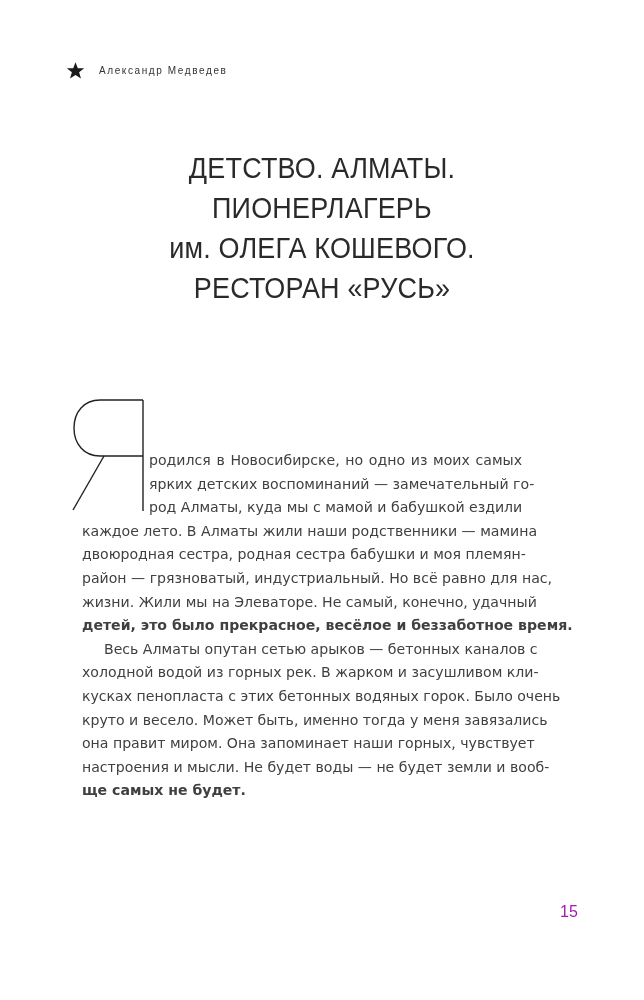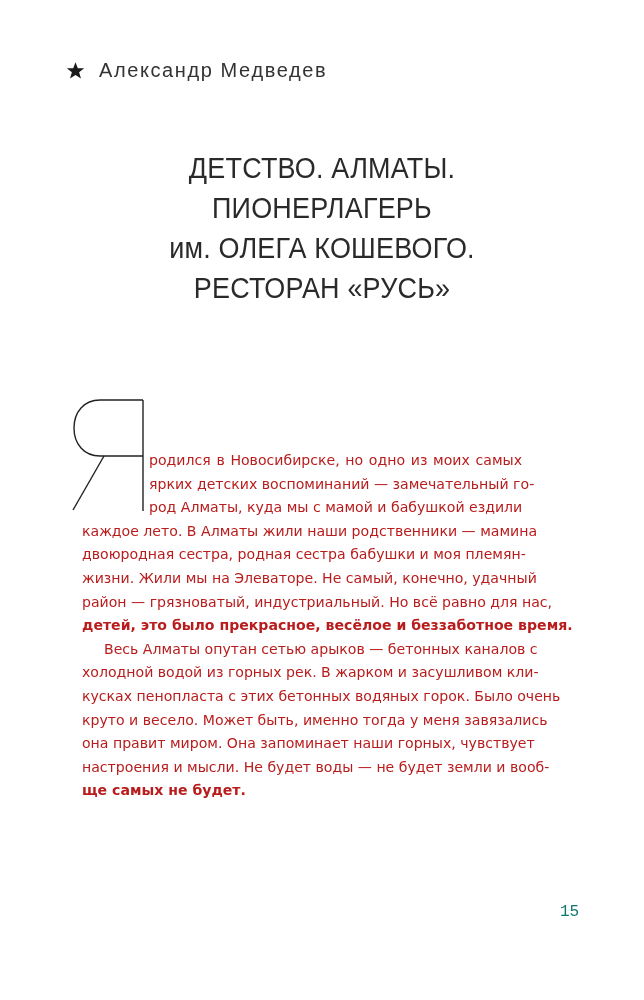--- a/index.html
+++ b/index.html
@@ -23,7 +23,7 @@
     .author {
       margin-left: 14px;
       font-family: "Liberation Sans", sans-serif;
-      font-size: 20px;
+      font-size: 10px;
       letter-spacing: 1.6px;
       color: #333333;
     }

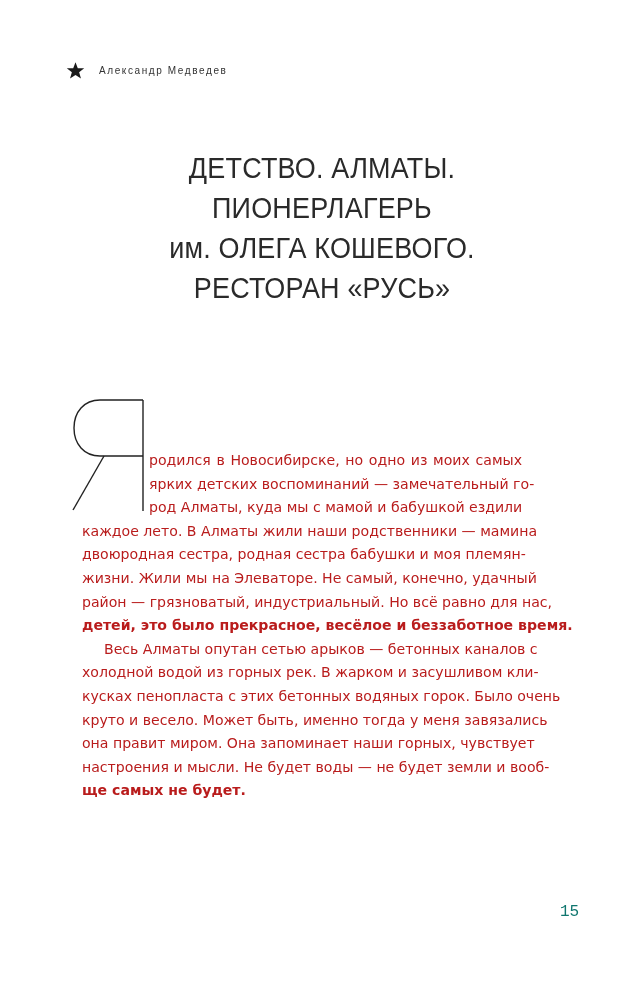--- a/index.html
+++ b/index.html
@@ -54,7 +54,7 @@
       font-family: "DejaVu Sans", sans-serif;
       font-size: 14.1px;
       line-height: 23.6px;
-      color: #b91c1c;
+      color: #404040;
     }
     .line {
       white-space: nowrap;

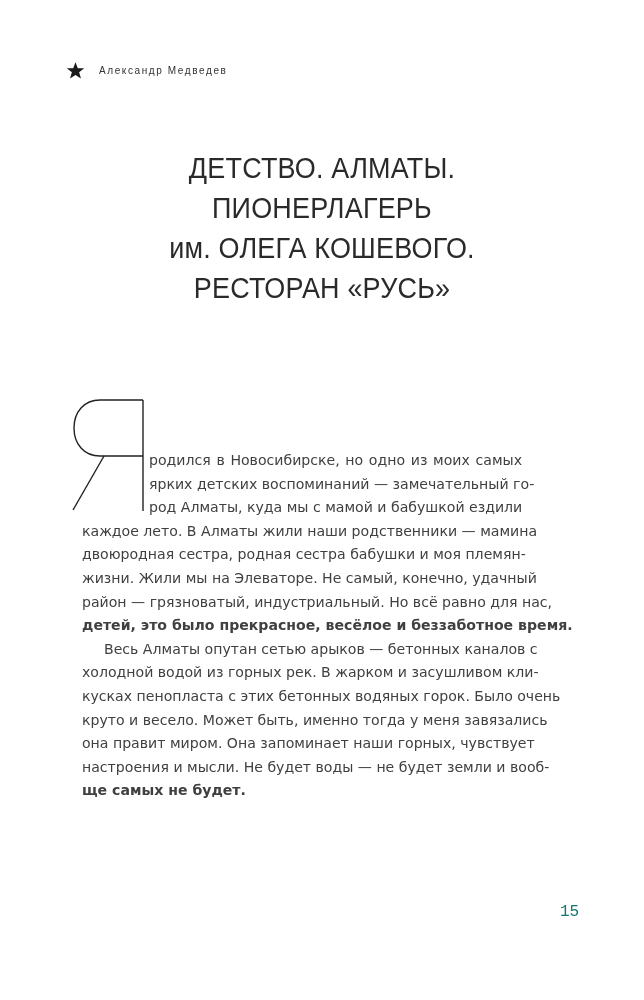--- a/index.html
+++ b/index.html
@@ -103,8 +103,8 @@
   <div class="line indent-cap">род Алматы, куда мы с мамой и бабушкой ездили</div>
   <div class="line">каждое лето. В Алматы жили наши родственники — мамина</div>
   <div class="line">двоюродная сестра, родная сестра бабушки и моя племян-</div>
+  <div class="line">район — грязноватый, индустриальный. Но всё равно для нас,</div>
   <div class="line">жизни. Жили мы на Элеваторе. Не самый, конечно, удачный</div>
-  <div class="line">район — грязноватый, индустриальный. Но всё равно для нас,</div>
   <div class="line last">детей, это было прекрасное, весёлое и беззаботное время.</div>
   <div class="line para-indent">Весь Алматы опутан сетью арыков — бетонных каналов с</div>
   <div class="line">холодной водой из горных рек. В жарком и засушливом кли-</div>

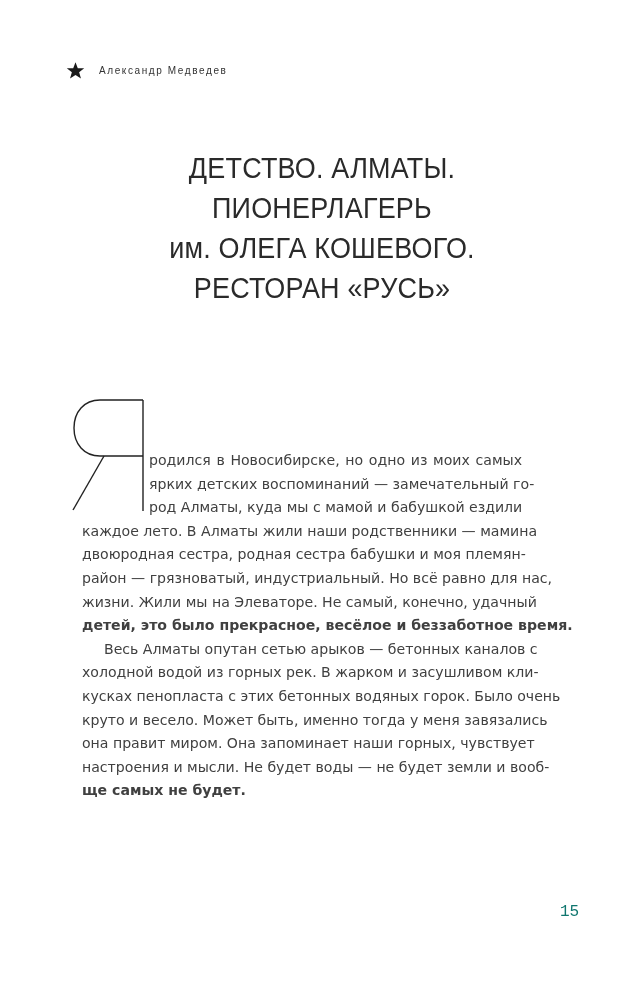--- a/index.html
+++ b/index.html
@@ -68,9 +68,9 @@
     .page-number {
       position: absolute;
       left: 560px; top: 903px;
-      font-family: Liberation Mono, monospace;
+      font-family: Liberation Sans, sans-serif;
       font-size: 16px;
-      color: #0f766e;
+      color: #a21caf;
     }
   </style>
 </head>

